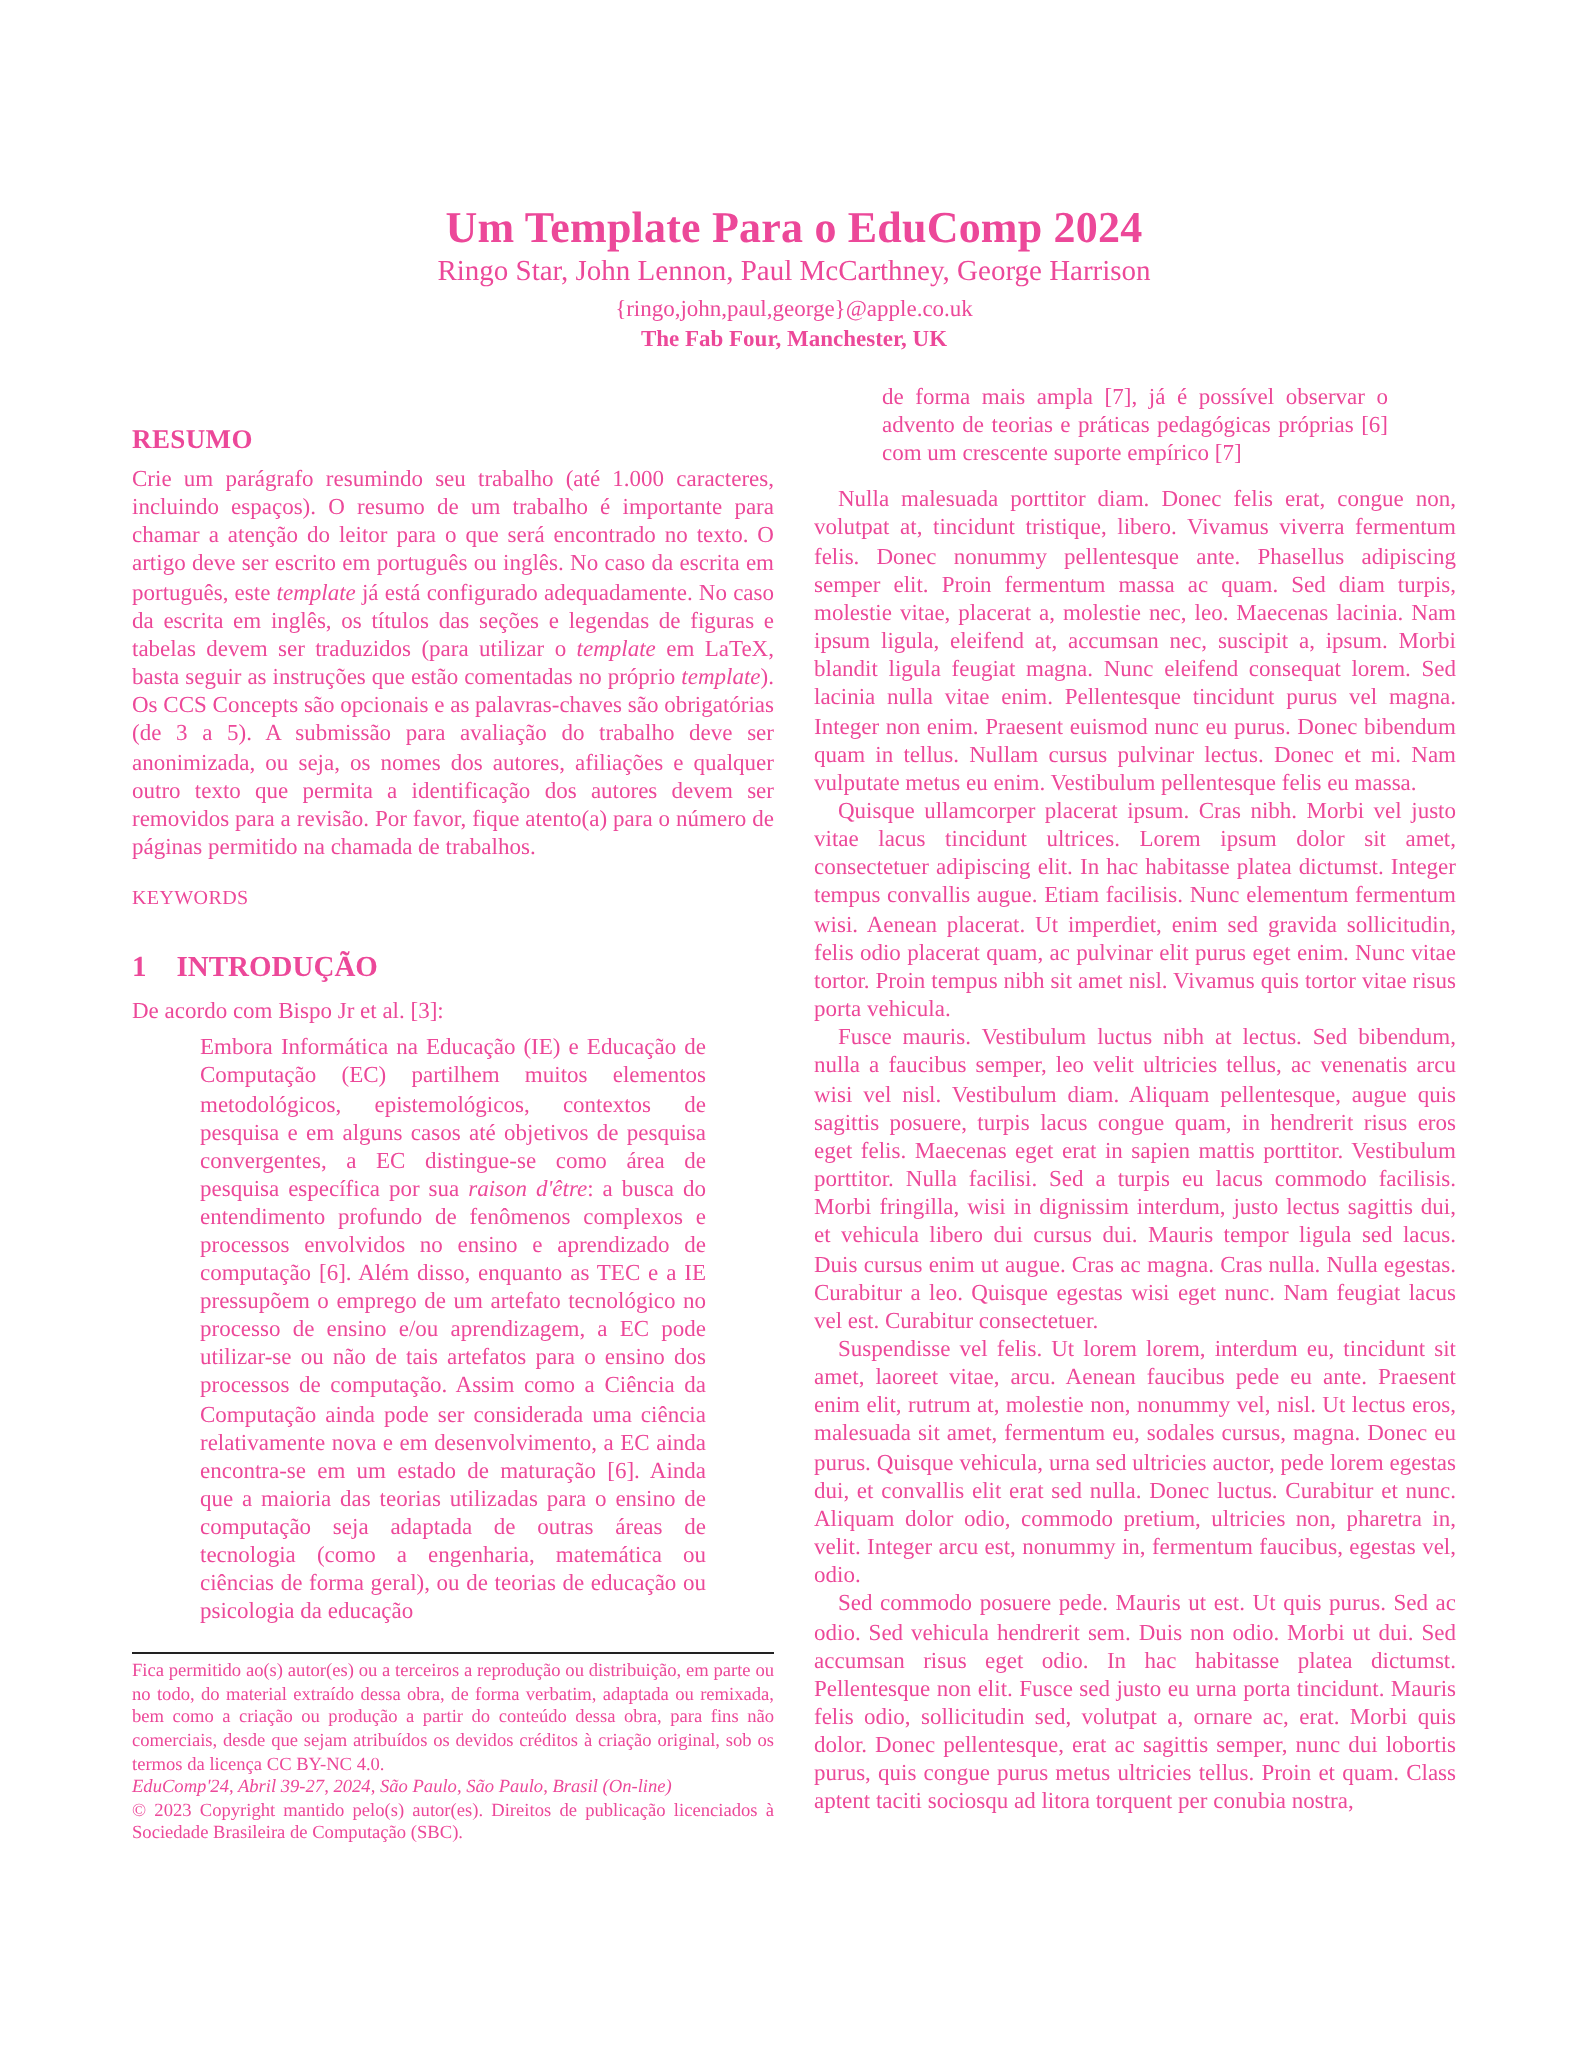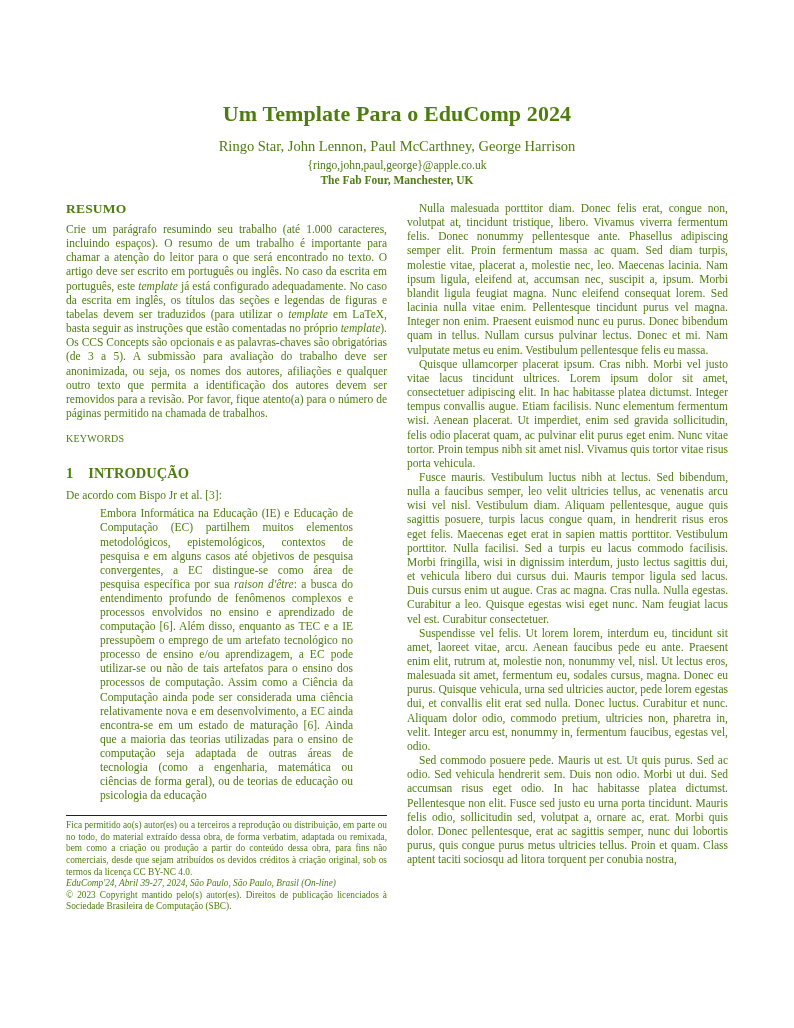--- a/index.html
+++ b/index.html
@@ -13,7 +13,7 @@
     height: 1028px;
     margin: 0 auto;
     background: #ffffff;
-    color: #4d7c0f;
+    color: #ec4899;
     font-family: "Liberation Serif", serif;
     box-sizing: border-box;
     overflow: hidden;

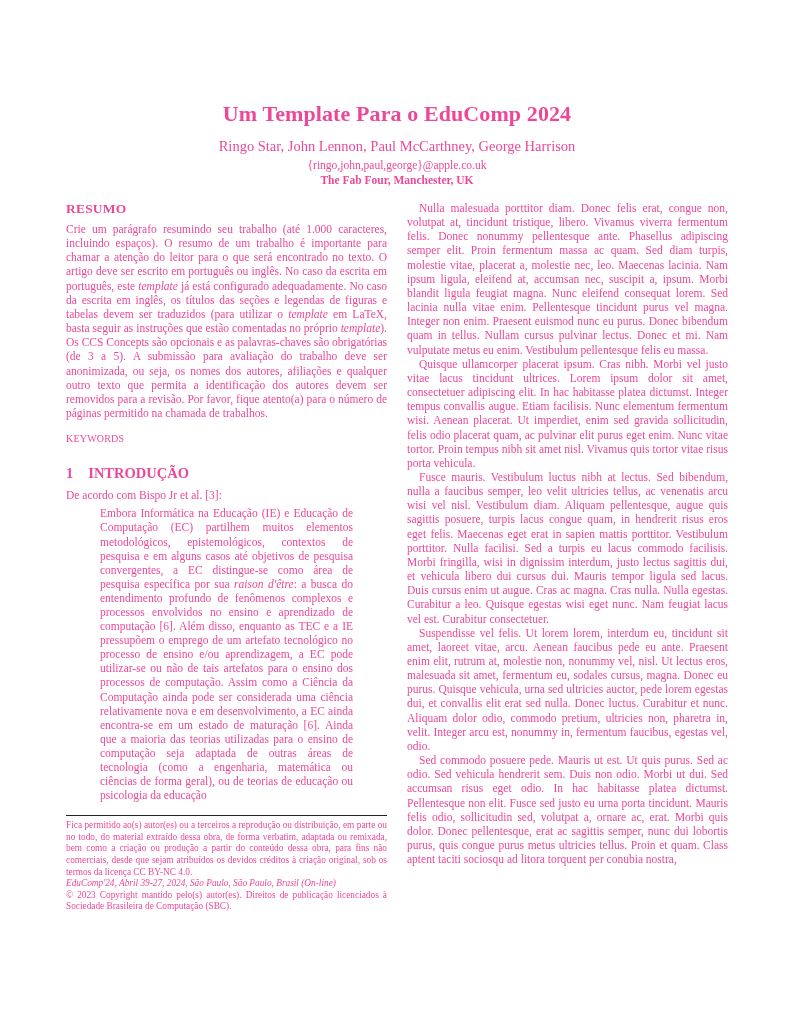--- a/index.html
+++ b/index.html
@@ -32,7 +32,7 @@
   }
   .paper-authors {
     font-size: 14.5px;
-    margin-top: 11px;
+    margin-top: 1px;
     line-height: 17px;
   }
   .paper-emails {

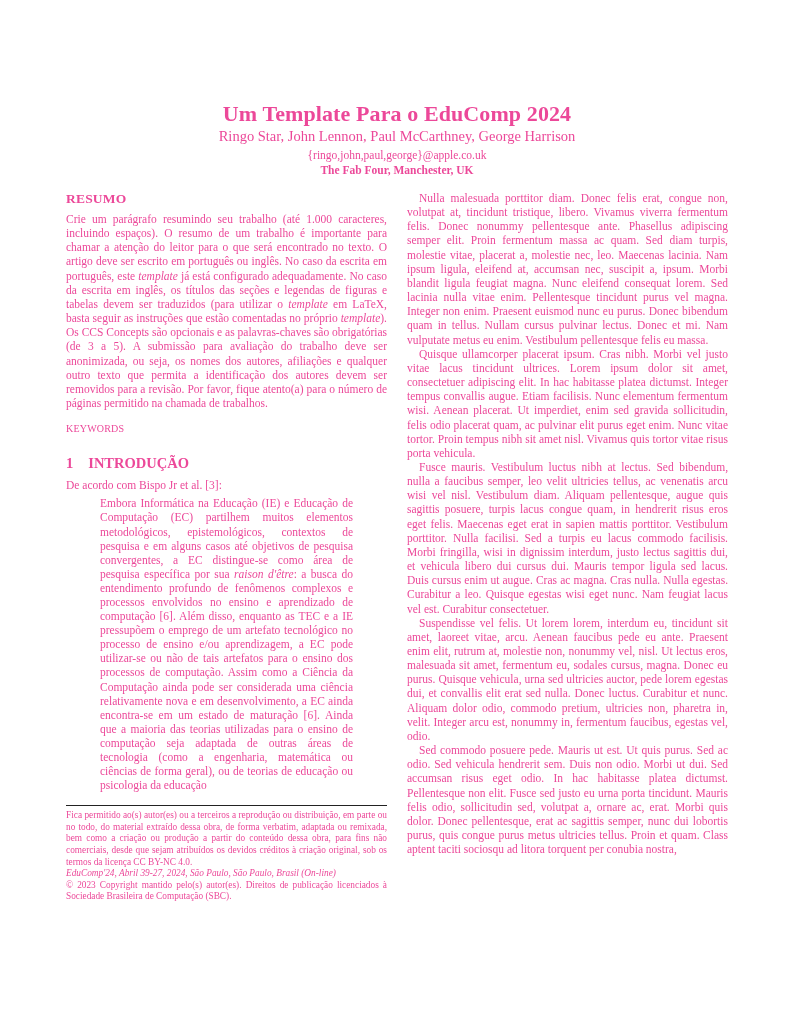--- a/index.html
+++ b/index.html
@@ -168,6 +168,7 @@
 
     <div class="col col-right">
 
+      <blockquote class="quote-cont">de forma mais ampla [7], já é possível observar o advento de teorias e práticas pedagógicas próprias [6] com um crescente suporte empírico [7]</blockquote>
 
       <p class="body-text indent">Nulla malesuada porttitor diam. Donec felis erat, congue non, volutpat at, tincidunt tristique, libero. Vivamus viverra fermentum felis. Donec nonummy pellentesque ante. Phasellus adipiscing semper elit. Proin fermentum massa ac quam. Sed diam turpis, molestie vitae, placerat a, molestie nec, leo. Maecenas lacinia. Nam ipsum ligula, eleifend at, accumsan nec, suscipit a, ipsum. Morbi blandit ligula feugiat magna. Nunc eleifend consequat lorem. Sed lacinia nulla vitae enim. Pellentesque tincidunt purus vel magna. Integer non enim. Praesent euismod nunc eu purus. Donec bibendum quam in tellus. Nullam cursus pulvinar lectus. Donec et mi. Nam vulputate metus eu enim. Vestibulum pellentesque felis eu massa.</p>
       <p class="body-text indent">Quisque ullamcorper placerat ipsum. Cras nibh. Morbi vel justo vitae lacus tincidunt ultrices. Lorem ipsum dolor sit amet, consectetuer adipiscing elit. In hac habitasse platea dictumst. Integer tempus convallis augue. Etiam facilisis. Nunc elementum fermentum wisi. Aenean placerat. Ut imperdiet, enim sed gravida sollicitudin, felis odio placerat quam, ac pulvinar elit purus eget enim. Nunc vitae tortor. Proin tempus nibh sit amet nisl. Vivamus quis tortor vitae risus porta vehicula.</p>

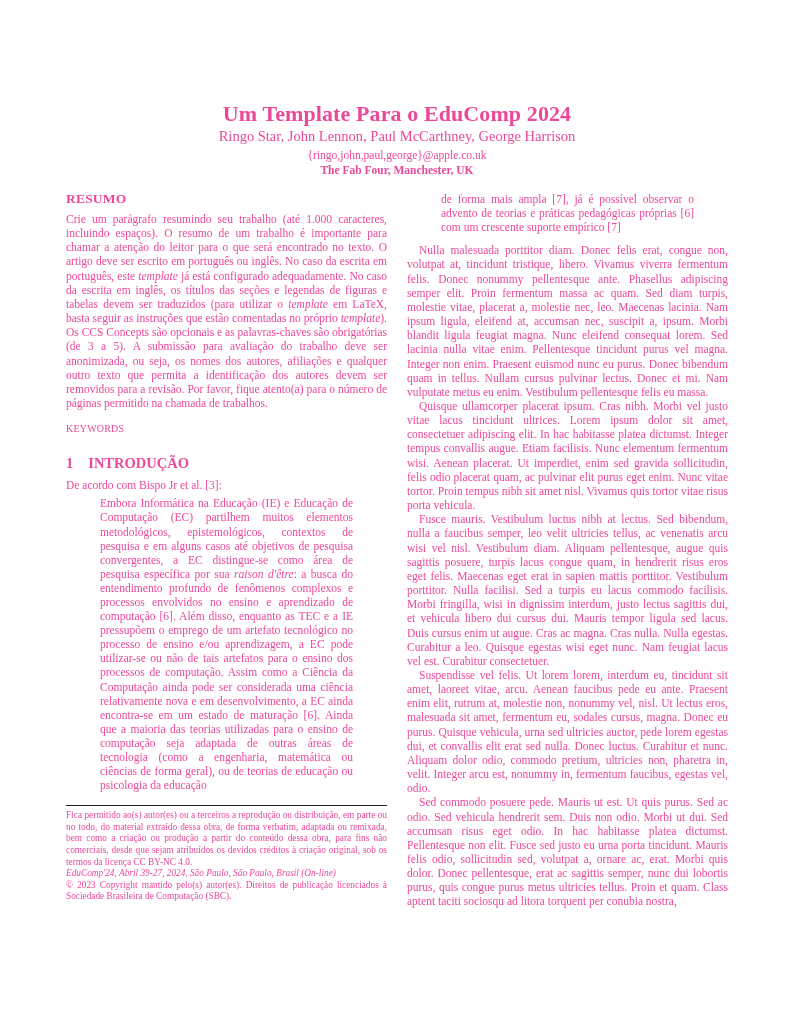--- a/index.html
+++ b/index.html
@@ -62,6 +62,7 @@
     display: flex;
     flex-direction: column;
     height: 712px;
+    margin-top: 21px;
   }
   
   .abs-heading {

